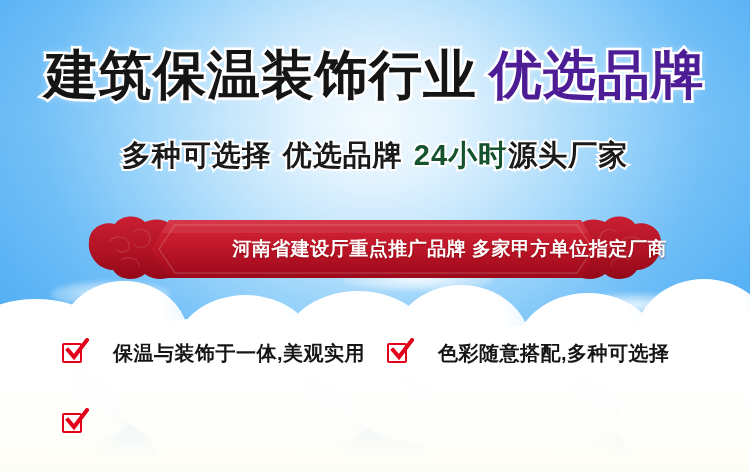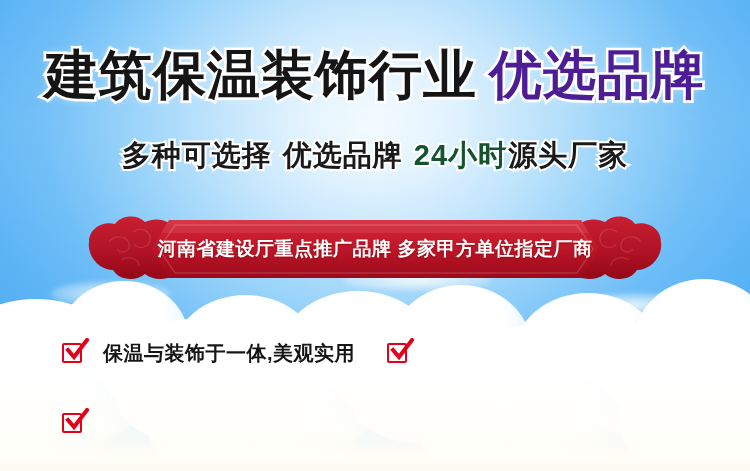--- a/index.html
+++ b/index.html
@@ -137,7 +137,7 @@
     position: absolute;
     left: 0; right: 0;
     top: 24px;
-    text-align: center;
+    text-align: right;
     white-space: nowrap;
     font-size: 19px;
     font-weight: 700;

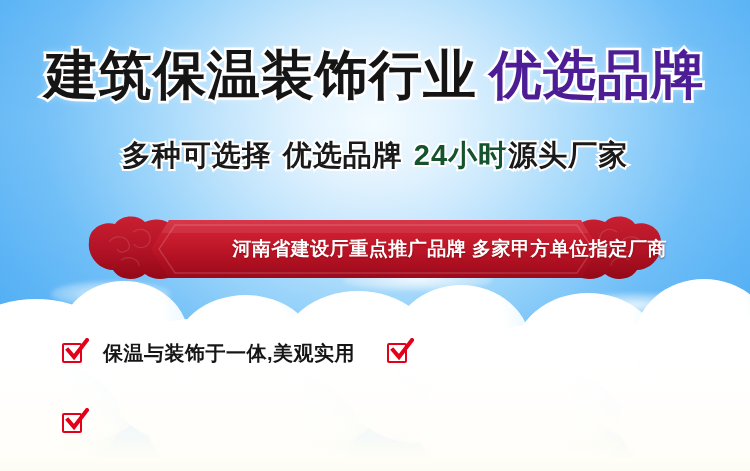--- a/index.html
+++ b/index.html
@@ -160,7 +160,7 @@
   .feature {
     display: flex;
     align-items: center;
-    gap: 17px;
+    gap: 27px;
   }
   .chk {
     position: relative;

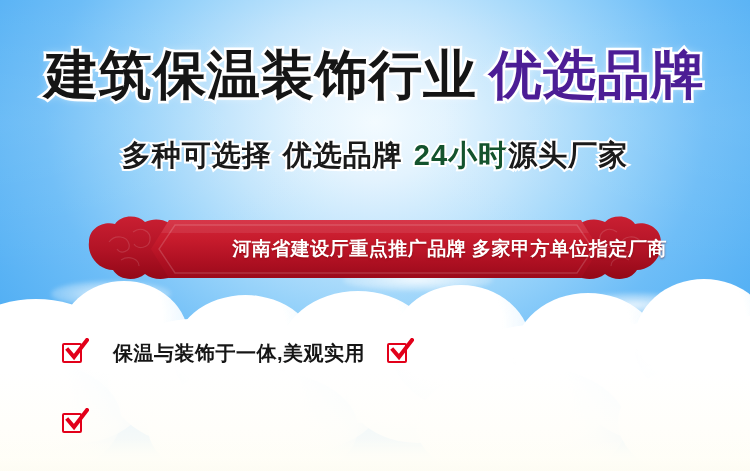--- a/index.html
+++ b/index.html
@@ -298,6 +298,7 @@
           <path d="M3 12 L9 19 L22 2" fill="none" stroke="#e2001a" stroke-width="4" stroke-linecap="square" stroke-linejoin="miter"></path>
         </svg>
       </span>
+      <span class="feature-label">色彩随意搭配,多种可选择</span>
     </div>
 
     <div class="feature">

